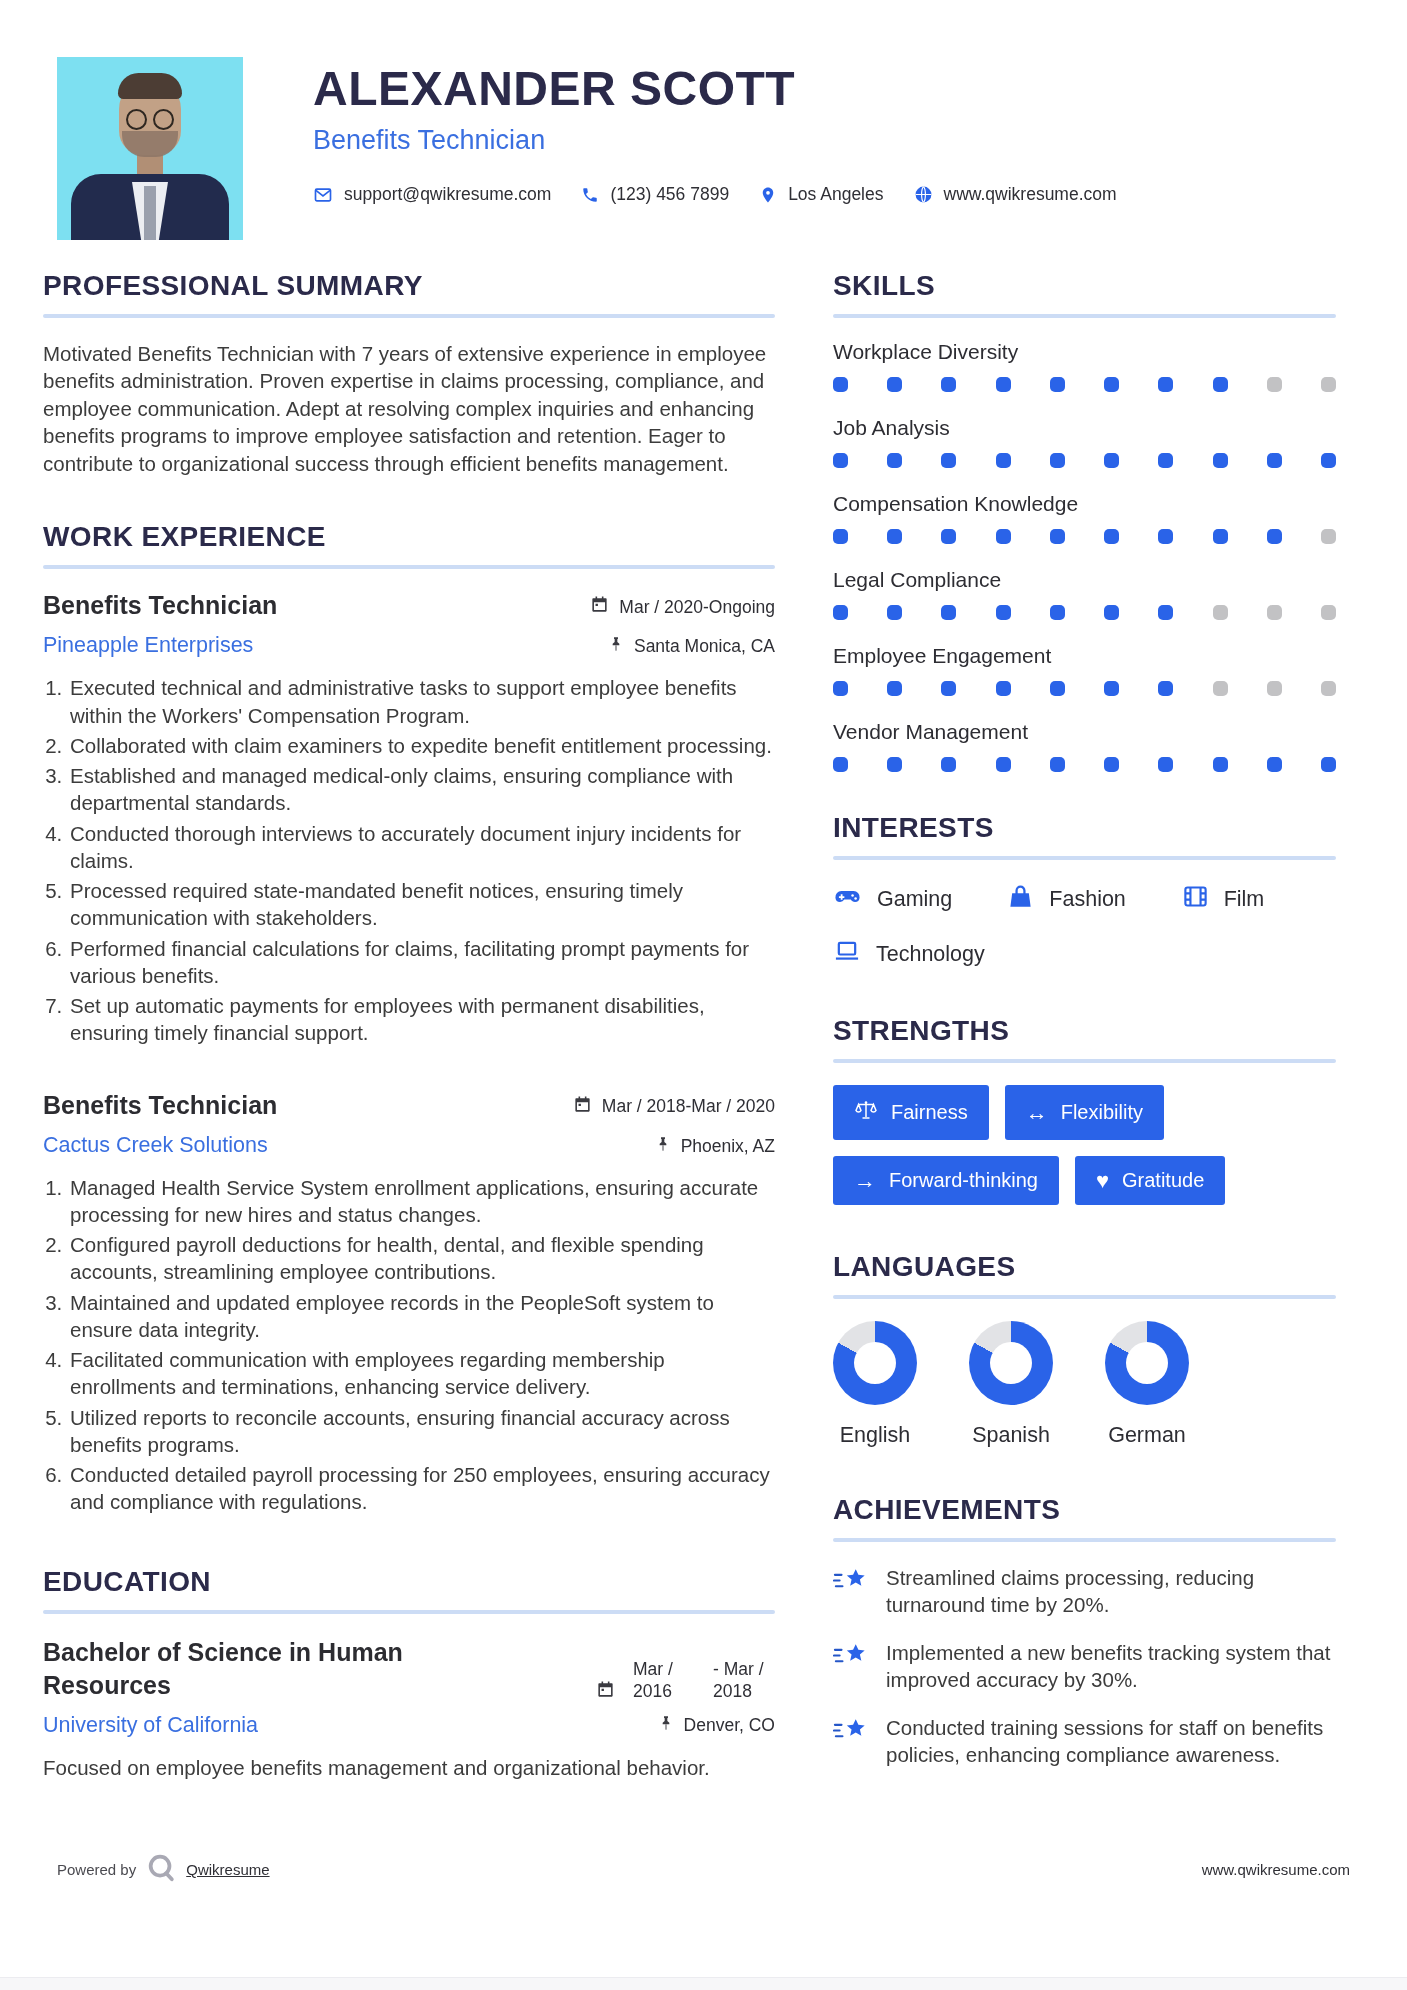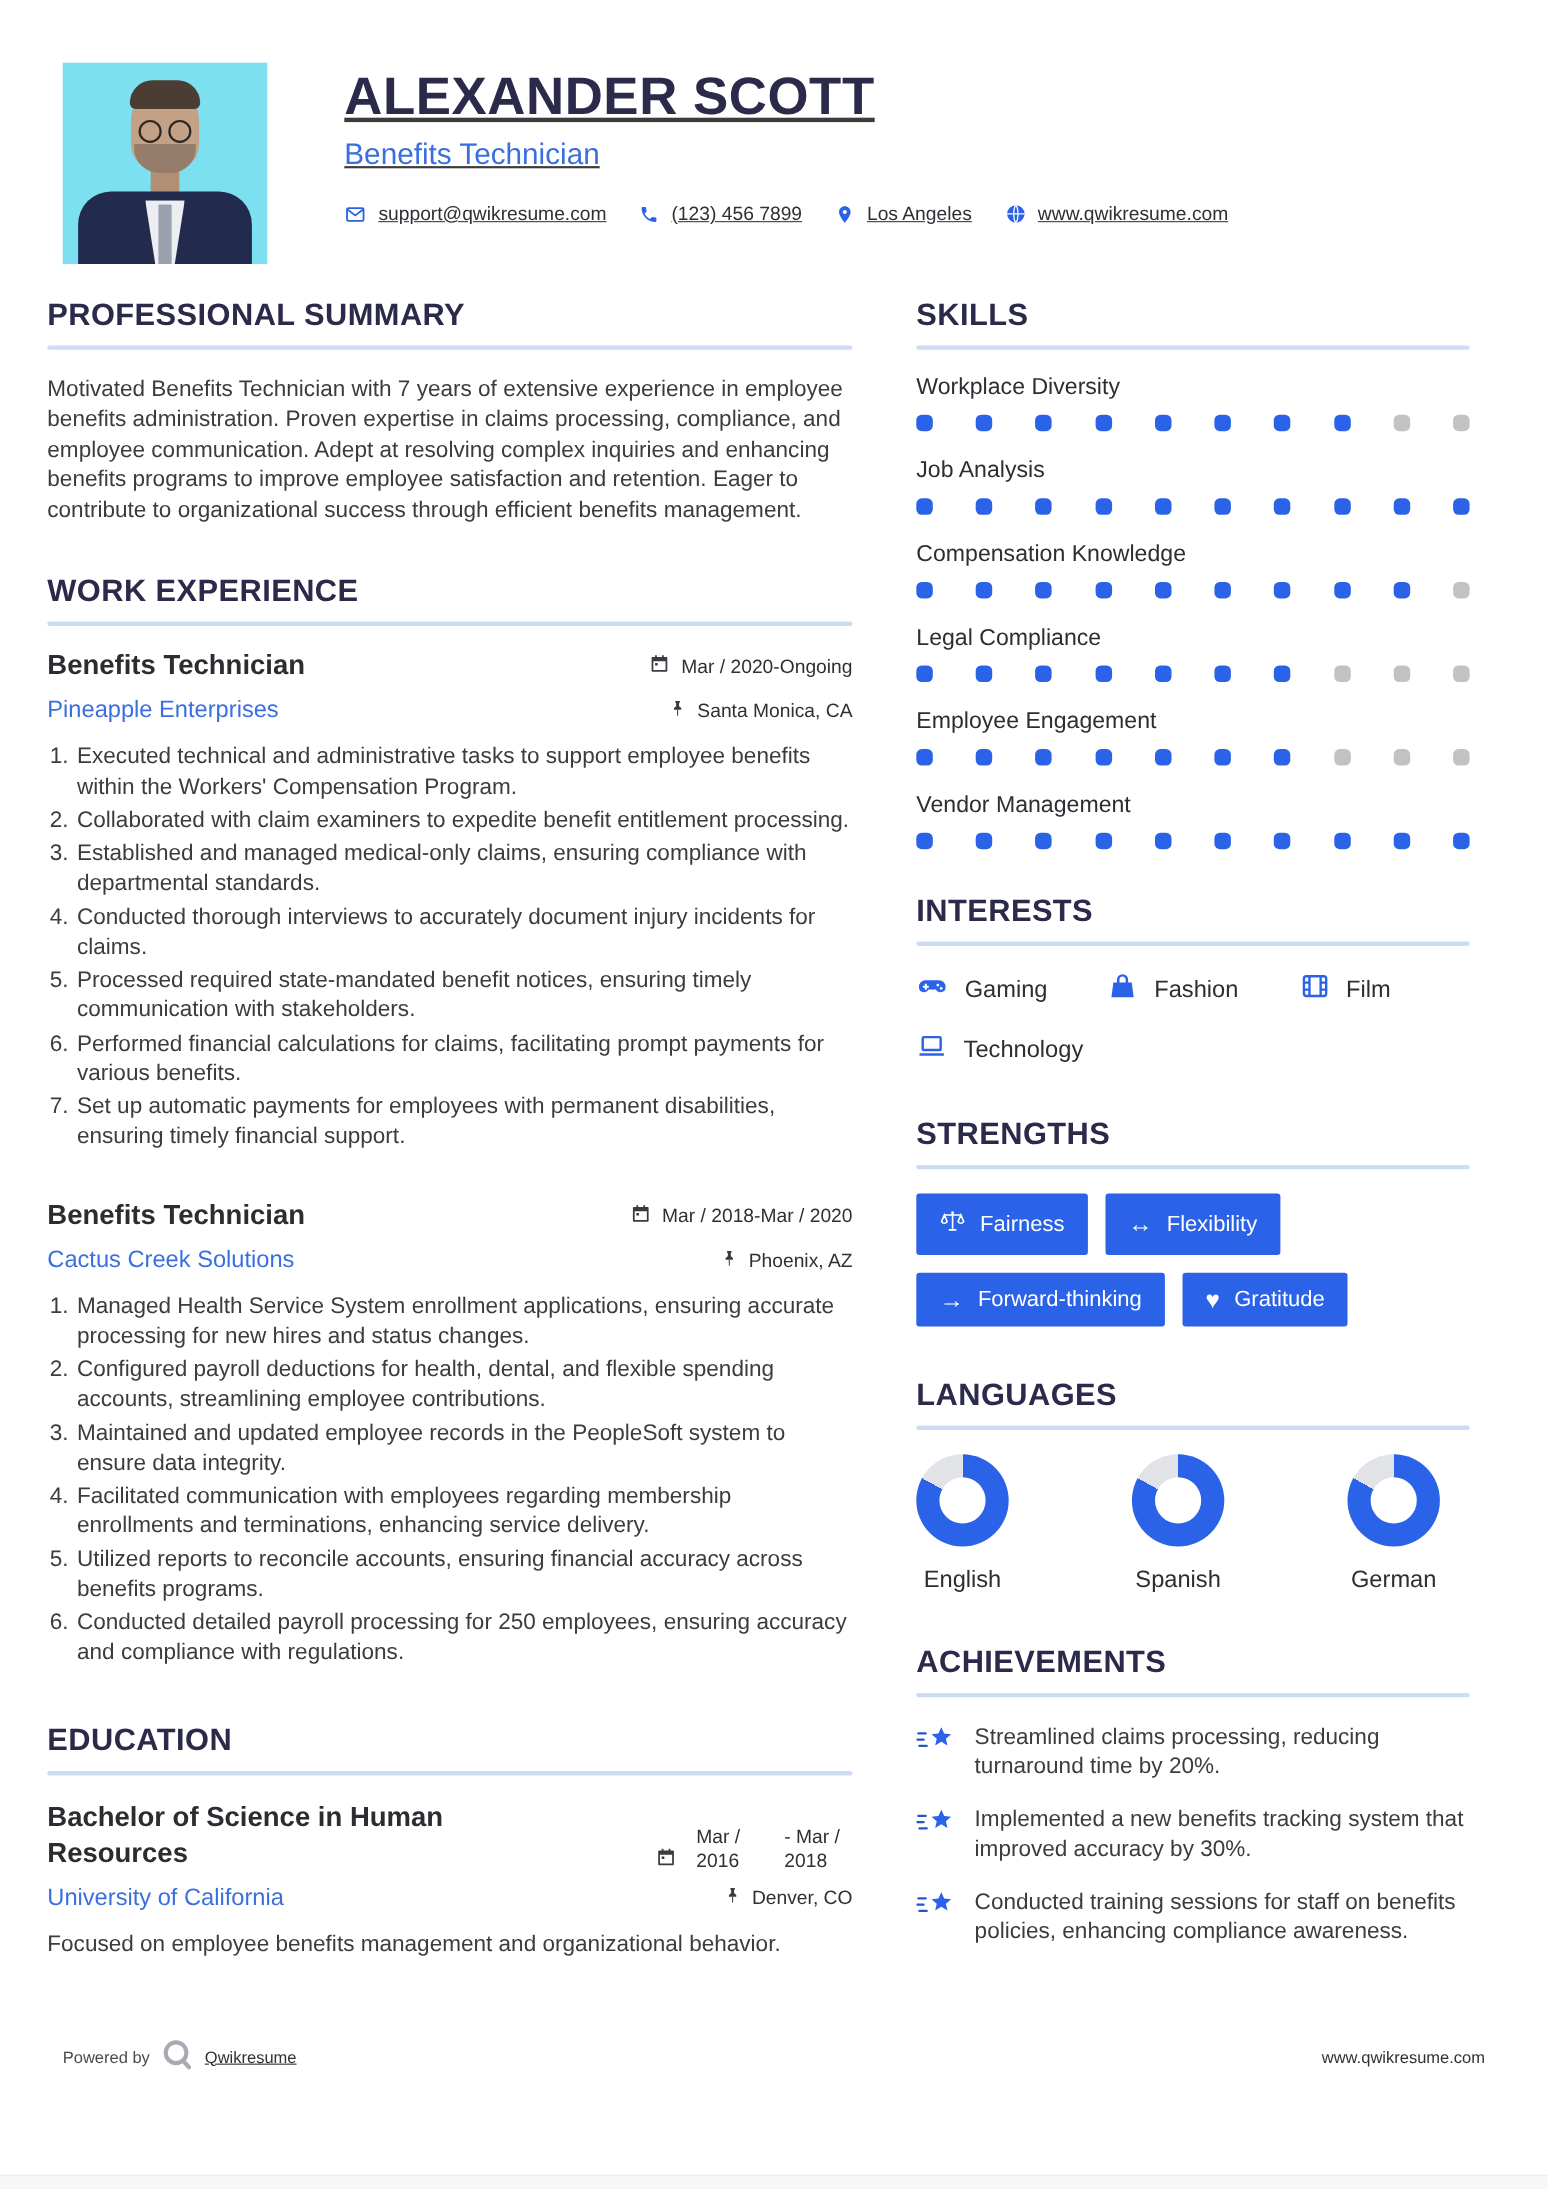--- a/index.html
+++ b/index.html
@@ -22,7 +22,7 @@
   .page{position:absolute;inset:0;}
 
   
-  .header{position:absolute;left:57px;top:57px;right:74px;display:flex;text-decoration:underline;}
+  .header{position:absolute;left:57px;top:57px;right:74px;display:flex;}
   .photo{width:186px;height:183px;background:var(--photo-bg);flex:none;position:relative;overflow:hidden;}
   .ph-head{position:absolute;left:50%;top:22px;transform:translateX(-50%);width:62px;height:76px;background:#c2a186;border-radius:30px 30px 24px 24px;}
   .ph-hair{position:absolute;left:50%;top:16px;transform:translateX(-50%);width:64px;height:26px;background:#4c3d34;border-radius:30px 30px 8px 8px;}

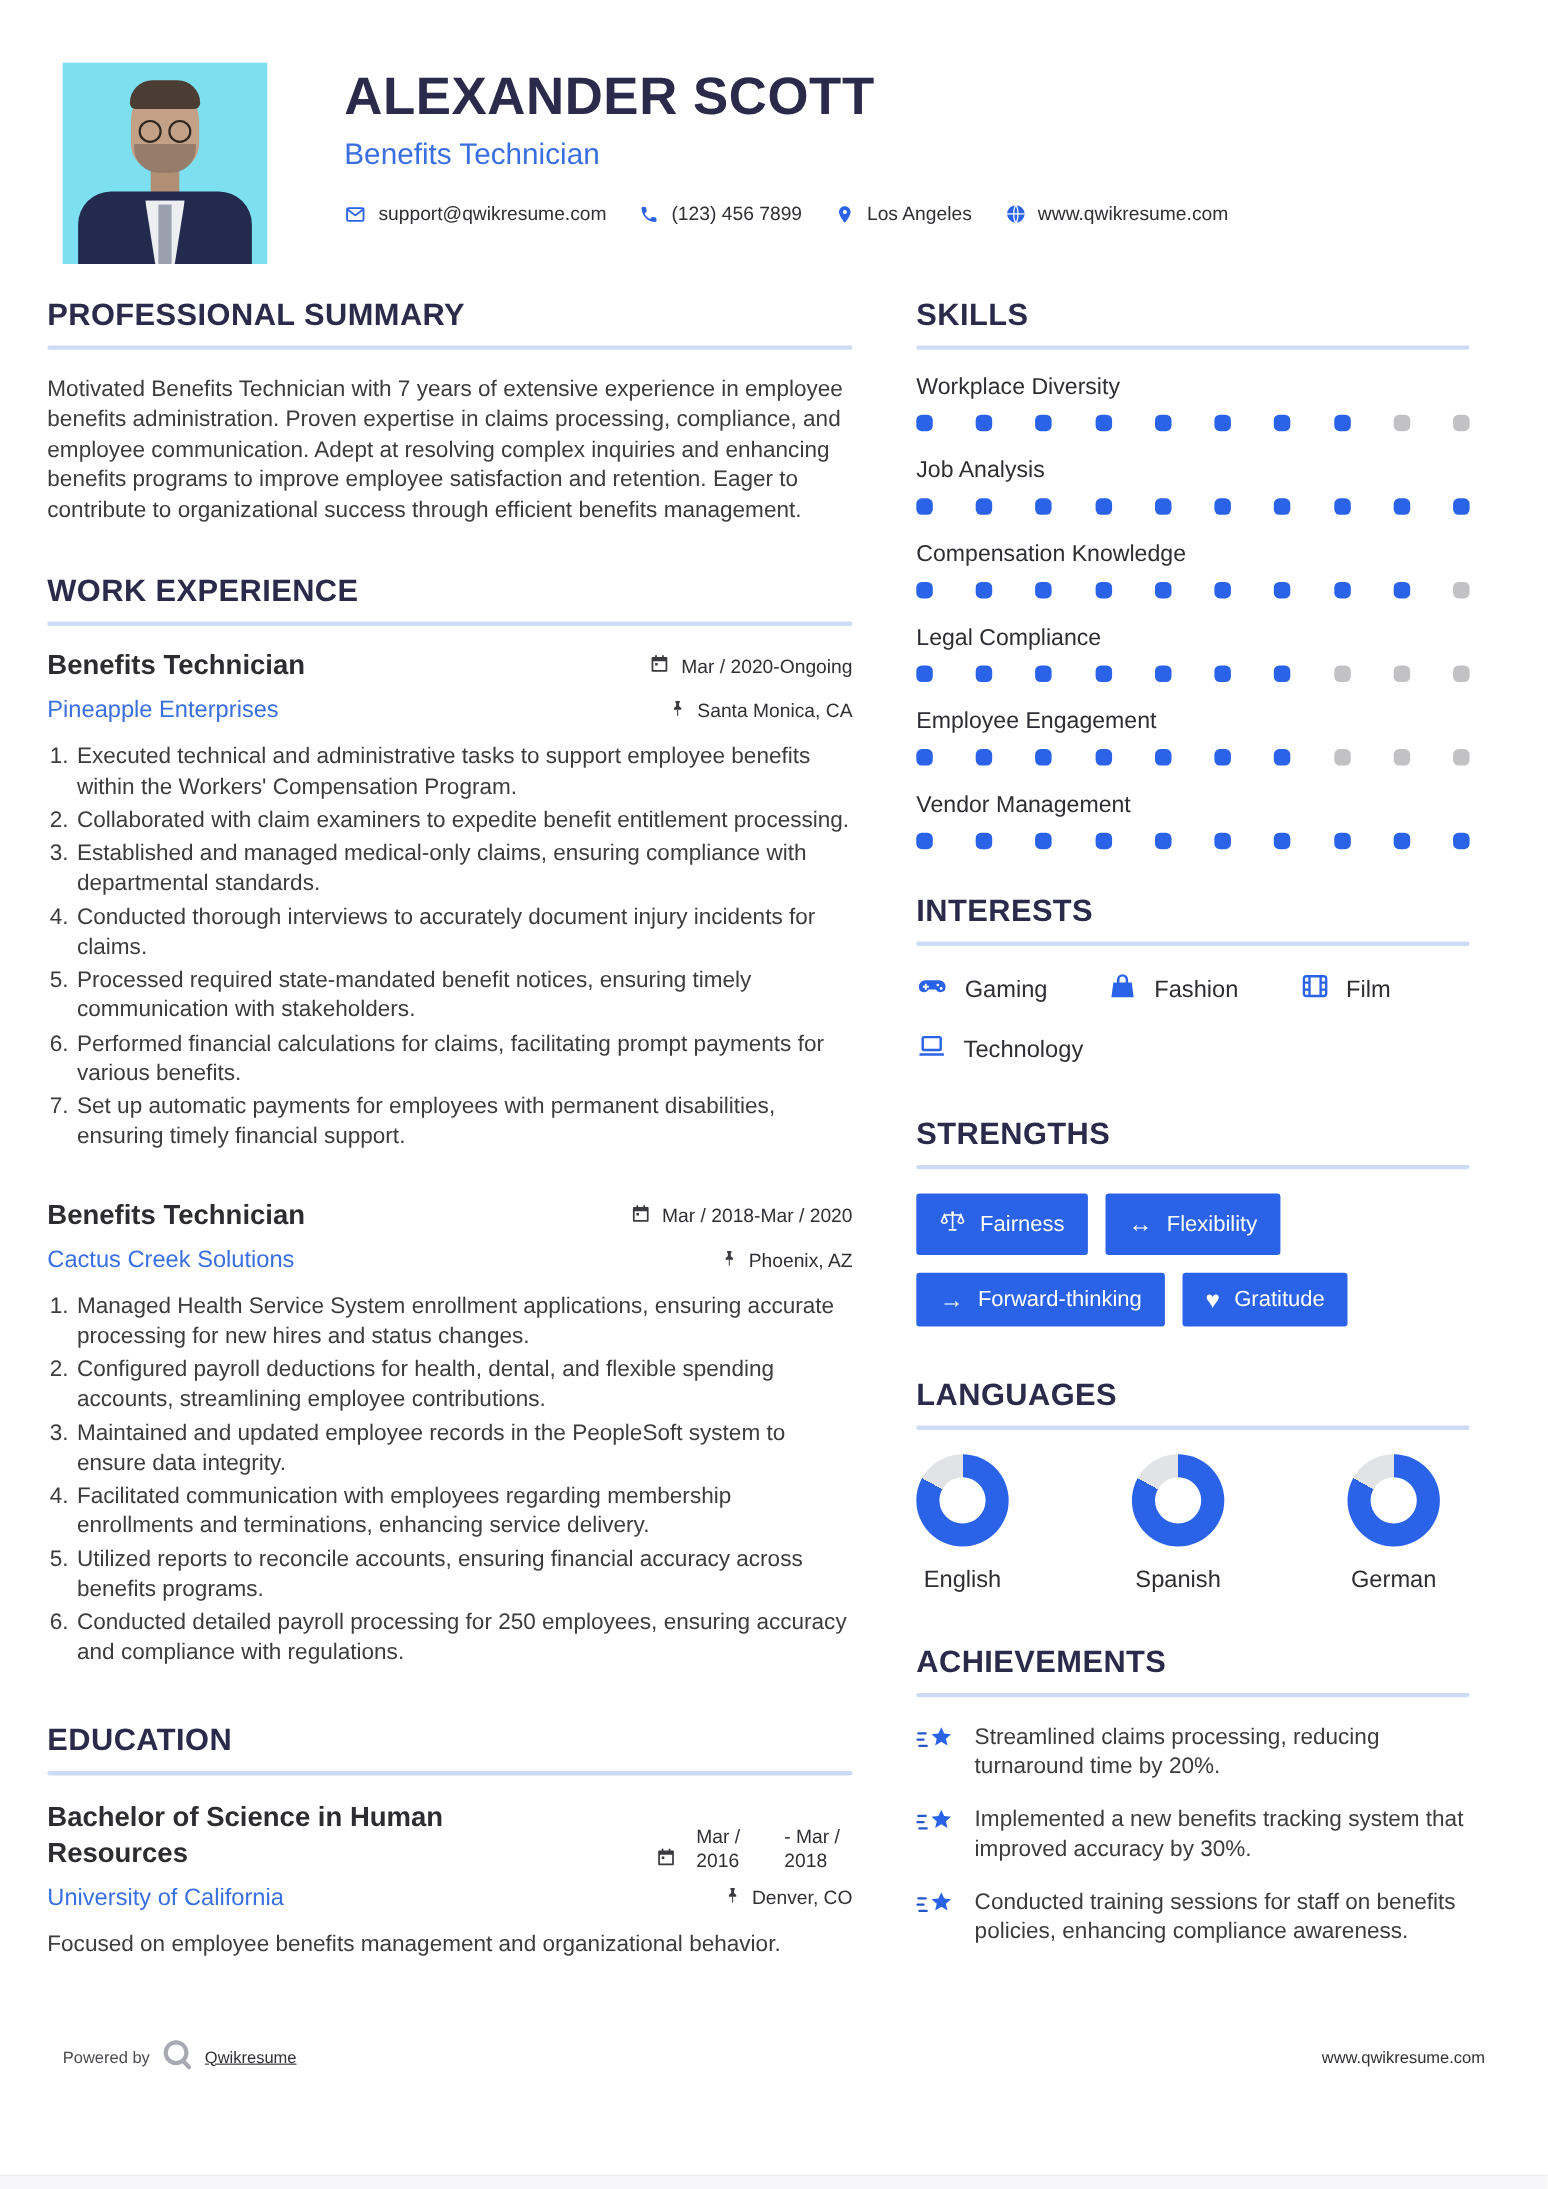--- a/index.html
+++ b/index.html
@@ -86,7 +86,7 @@
   .chip .g{font-size:22px;line-height:1;font-weight:bold;}
 
   .lang-sec{margin-top:46px;}
-  .langs{display:flex;gap:112px;margin-top:8px;}
+  .langs{display:flex;gap:52px;margin-top:8px;}
   .lang{display:flex;flex-direction:column;align-items:center;}
   .donut{width:84px;height:84px;border-radius:50%;position:relative;}
   .donut::after{content:"";position:absolute;inset:21px;background:#fff;border-radius:50%;}

